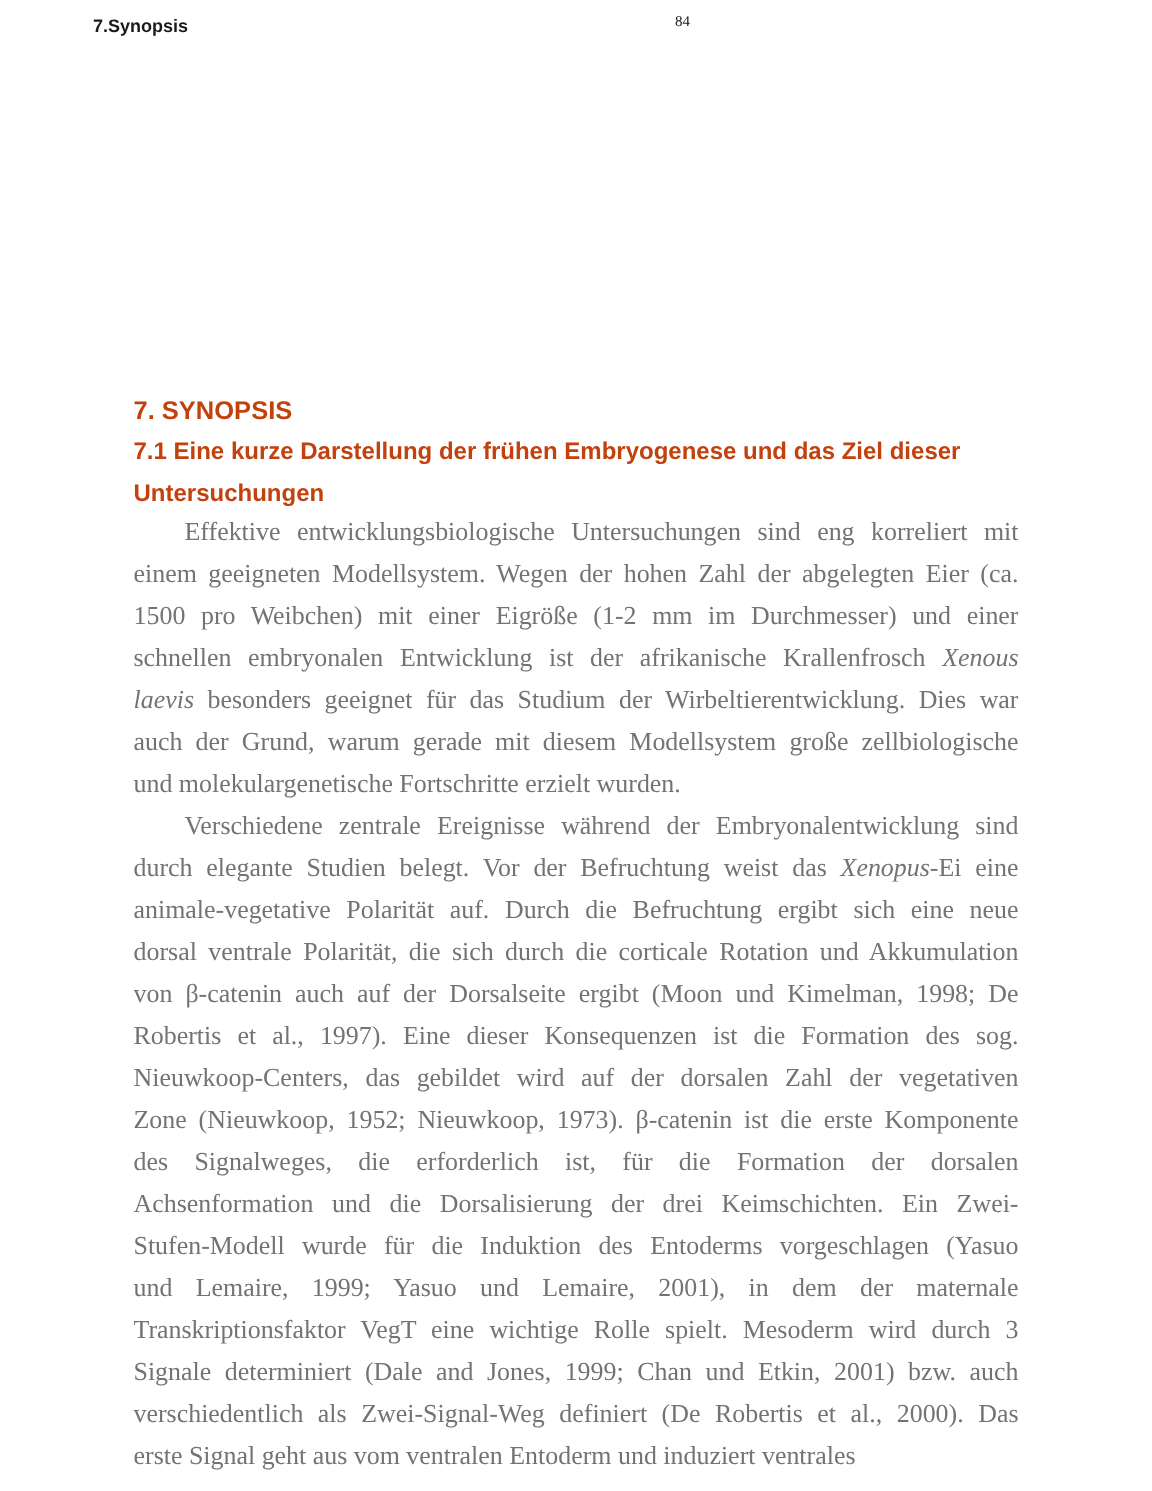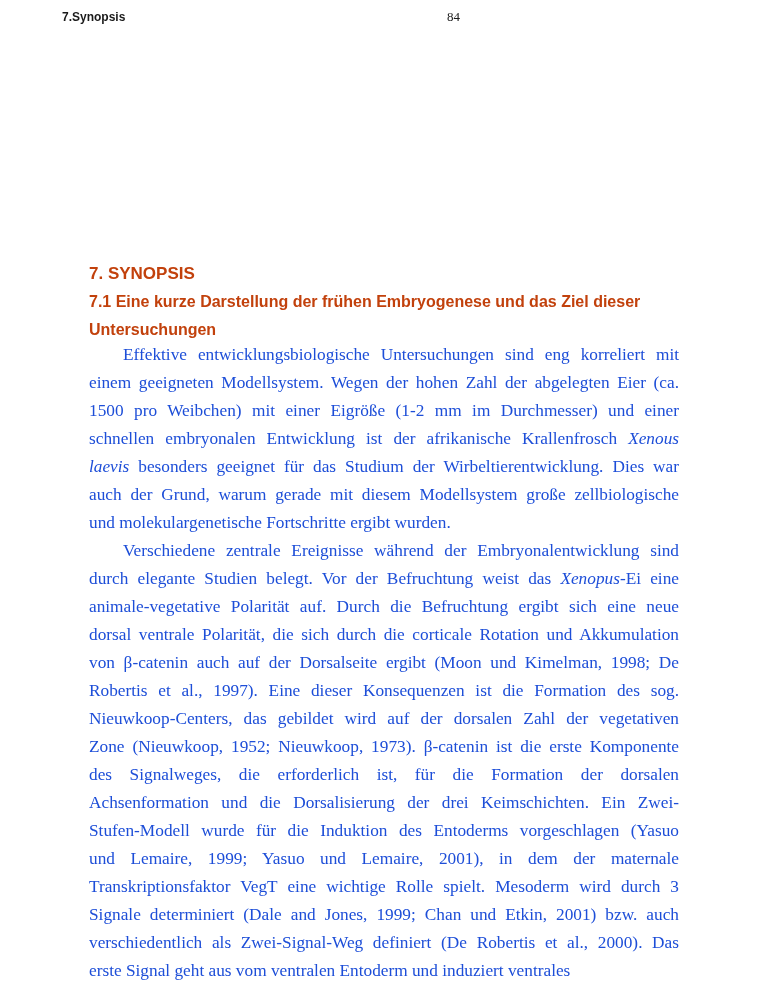--- a/index.html
+++ b/index.html
@@ -10,7 +10,7 @@
   }
   .page-number {
     position: absolute; left: 440px; top: 9px; width: 20px;
-    font-family: "Liberation Serif", serif; font-size: 13px; text-align: right;
+    font-family: "Liberation Serif", serif; font-size: 10px; text-align: right;
   }
   .headings {
     position: absolute; left: 89px; top: 260px; width: 590px;

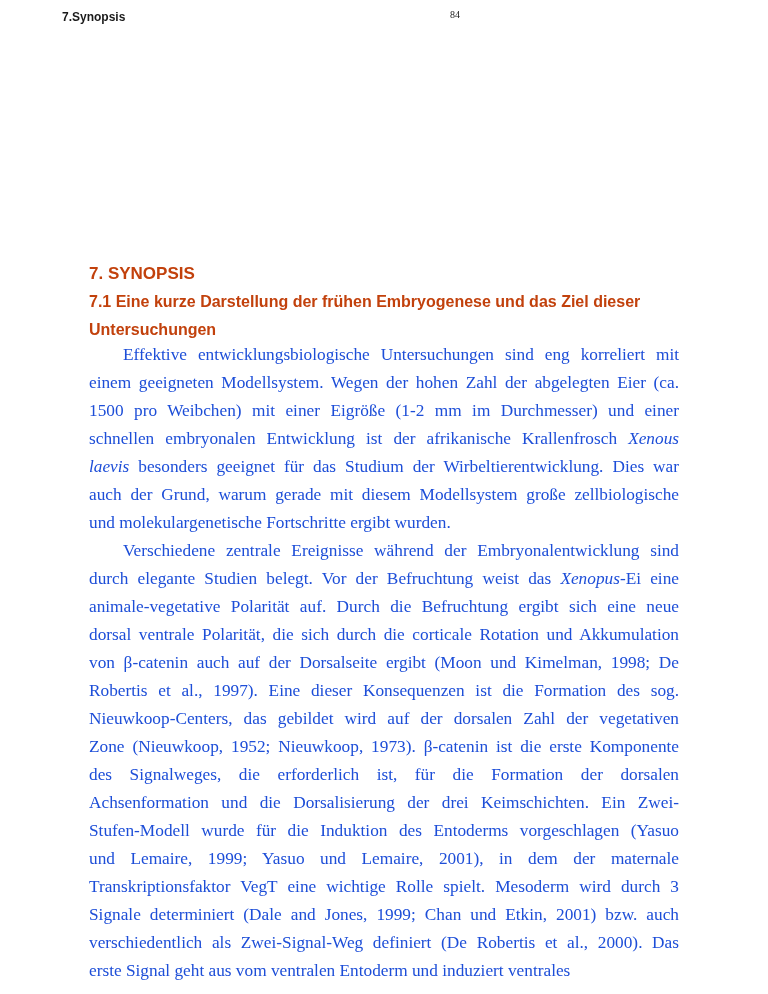--- a/index.html
+++ b/index.html
@@ -20,7 +20,7 @@
   .h2 { font-size: 16px; line-height: 28px; }
   .body-text {
     position: absolute; left: 89px; top: 341px; width: 590px;
-    font-family: "Liberation Serif", serif; font-size: 17.3px; color: #1d4ed8;
+    font-family: "Liberation Serif", serif; font-size: 17.3px; color: #737373;
   }
   .line {
     height: 28px; line-height: 28px; white-space: nowrap;

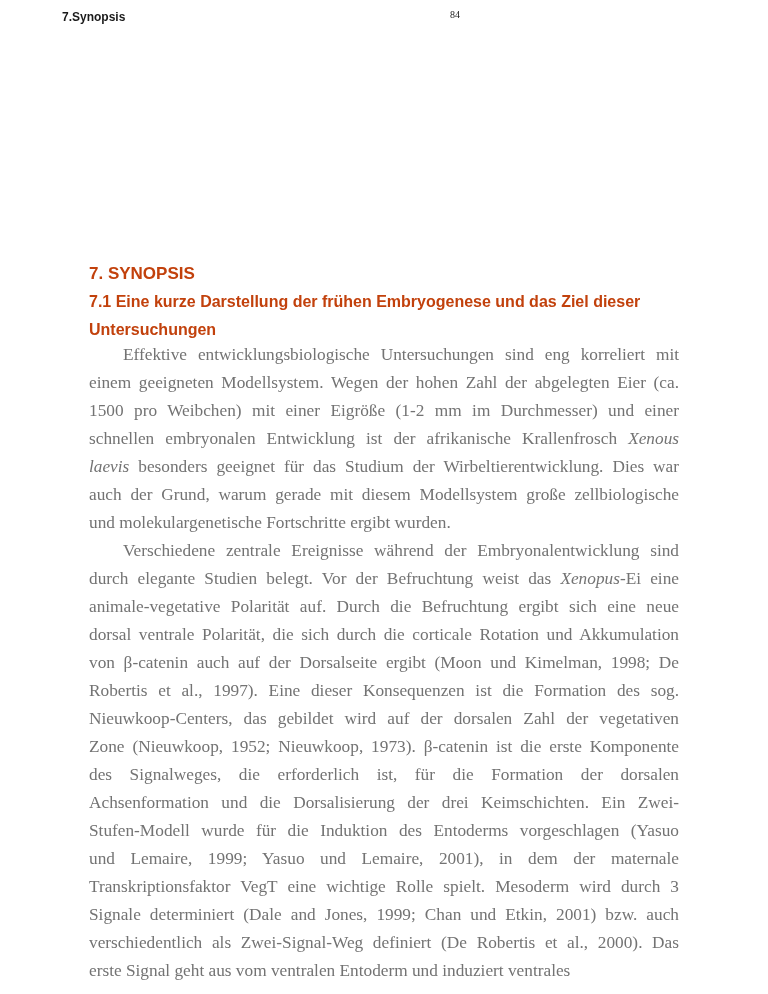--- a/index.html
+++ b/index.html
@@ -50,7 +50,7 @@
       <div class="line" style="white-space: normal;"><span>schnellen embryonalen Entwicklung ist der afrikanische Krallenfrosch </span><i>Xenous</i></div>
       <div class="line" style="white-space: normal;"><i>laevis</i><span> besonders geeignet für das Studium der Wirbeltierentwicklung. Dies war</span></div>
       <div class="line" style="white-space: normal;"><span>auch der Grund, warum gerade mit diesem Modellsystem große zellbiologische</span></div>
-      <div class="line last" style="white-space: normal;"><span>und molekulargenetische Fortschritte ergibt wurden.</span></div>
+      <div class="line last" style="white-space: normal;"><span>und molekulargenetische Fortschritte erzielt wurden.</span></div>
     </div>
     <div>
       <div class="line indent" style="white-space: normal;"><span>Verschiedene zentrale Ereignisse während der Embryonalentwicklung sind</span></div>

